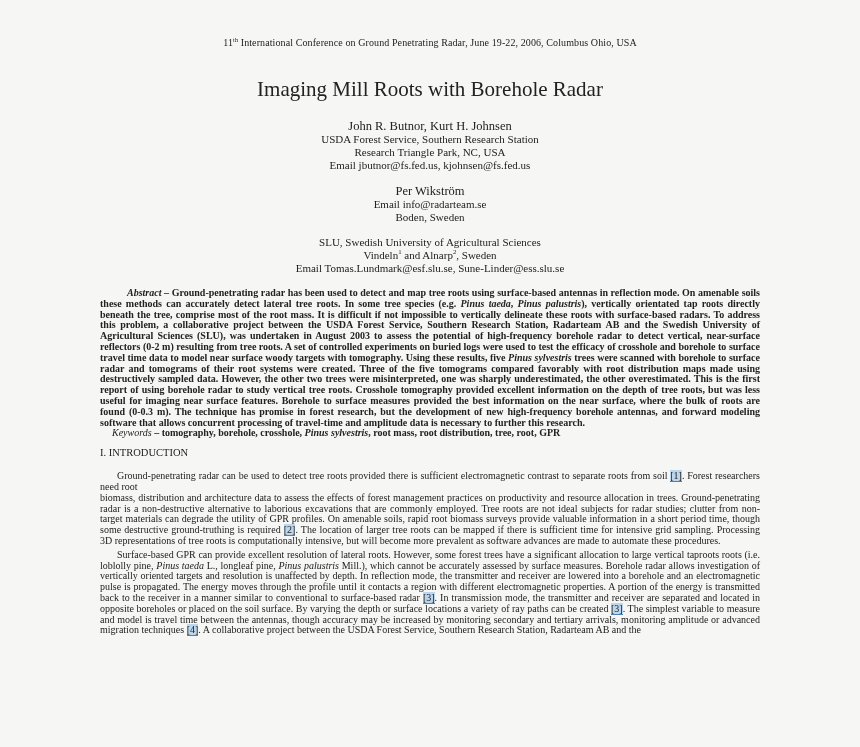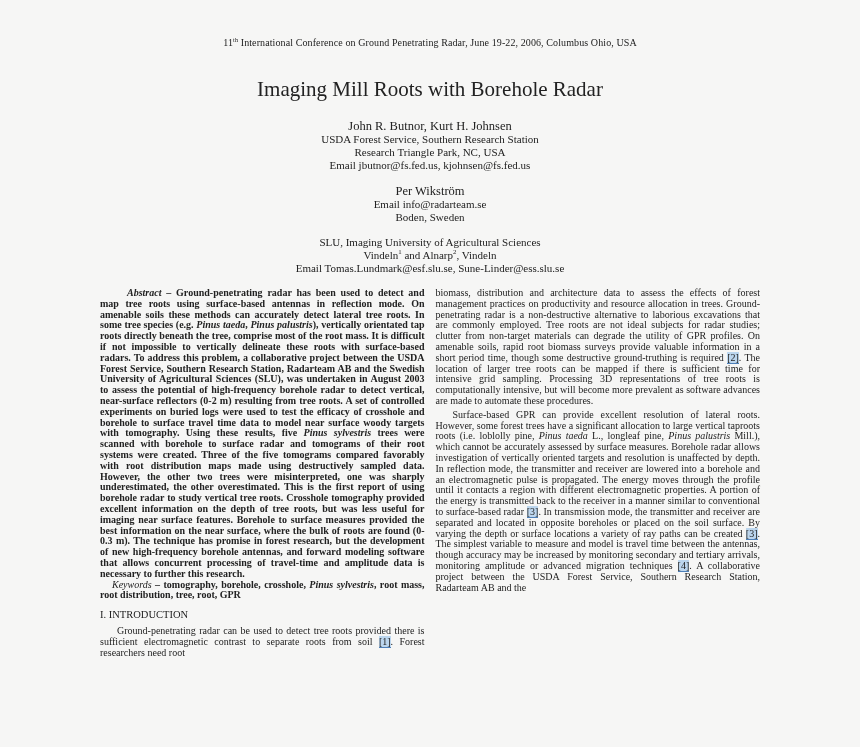--- a/index.html
+++ b/index.html
@@ -102,7 +102,7 @@
     </div>
 
     <div class="author-block">
-      <div><span>SLU, Imaging University of Agricultural Sciences</span></div>
+      <div><span>SLU, Swedish University of Agricultural Sciences</span></div>
       <div><span>Vindeln</span><span class="s-sup">1</span><span> and Alnarp</span><span class="s-sup">2</span><span>, Vindeln</span></div>
       <div><span>Email Tomas.Lundmark@esf.slu.se, Sune-Linder@ess.slu.se</span></div>
     </div>

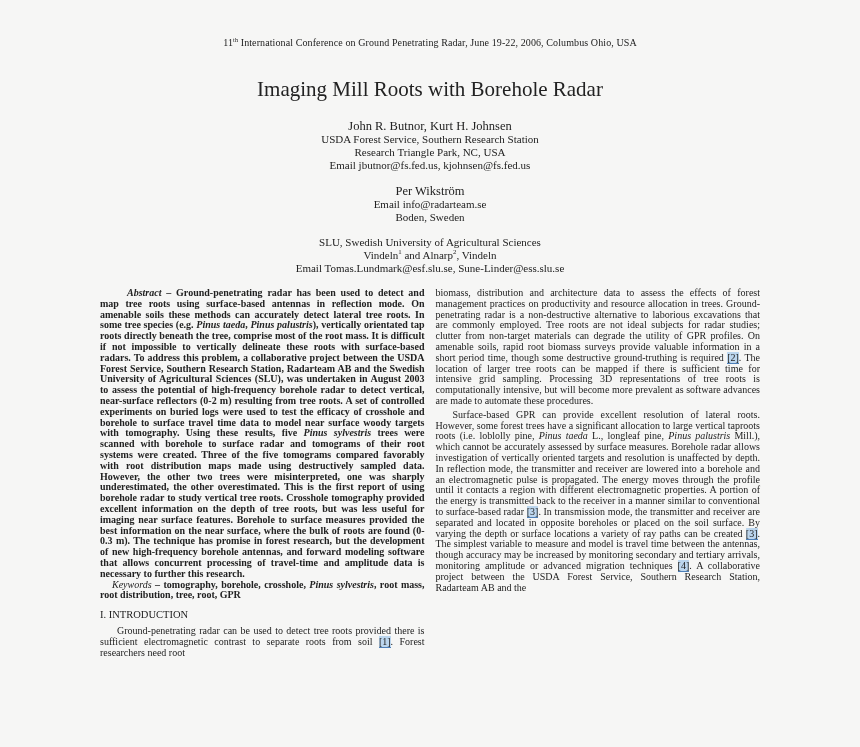--- a/index.html
+++ b/index.html
@@ -103,7 +103,7 @@
 
     <div class="author-block">
       <div><span>SLU, Swedish University of Agricultural Sciences</span></div>
-      <div><span>Vindeln</span><span class="s-sup">1</span><span> and Alnarp</span><span class="s-sup">2</span><span>, Vindeln</span></div>
+      <div><span>Vindeln</span><span class="s-sup">1</span><span> and Alnarp</span><span class="s-sup">2</span><span>, Sweden</span></div>
       <div><span>Email Tomas.Lundmark@esf.slu.se, Sune-Linder@ess.slu.se</span></div>
     </div>
 

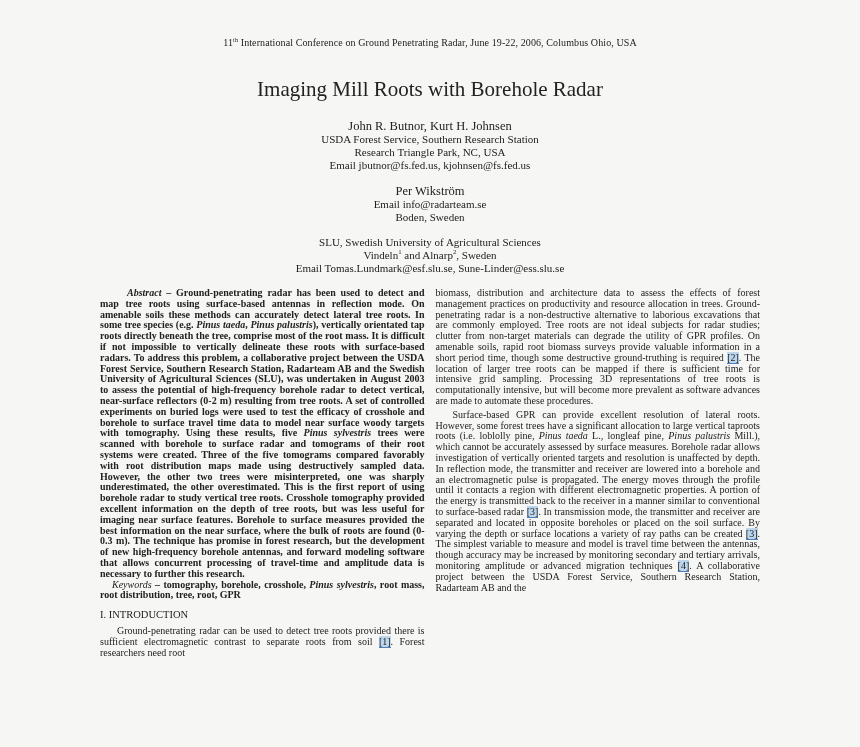--- a/index.html
+++ b/index.html
@@ -45,8 +45,8 @@
   .author-name{font-size:12.5px;line-height:14px;}
   .cols{
     display:flex;
-    gap:11px;
     margin-top:13px;
+    flex-direction:column;
   }
   .col{
     flex:1;

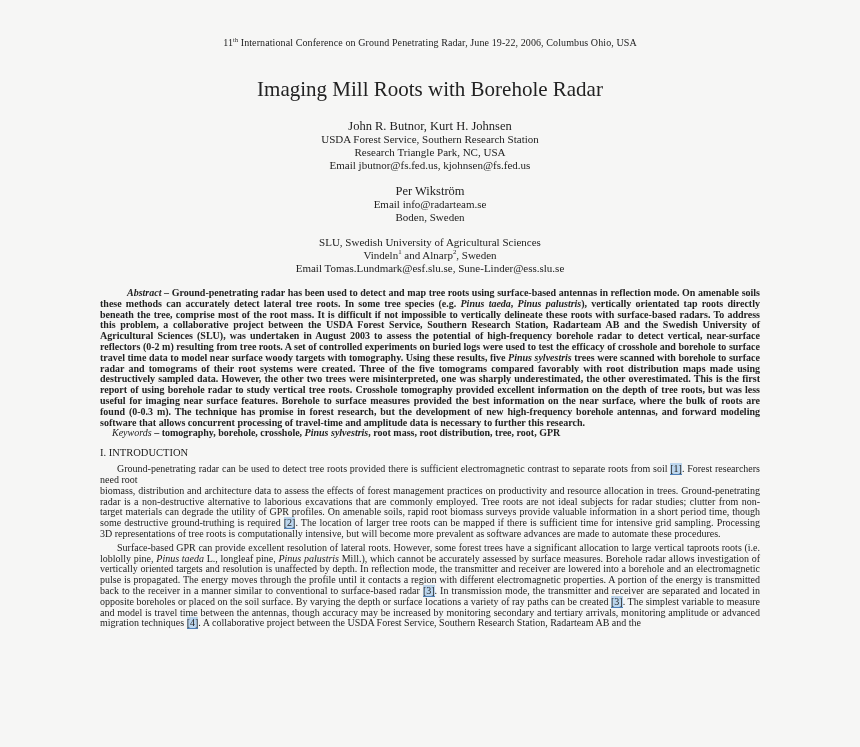--- a/index.html
+++ b/index.html
@@ -61,7 +61,7 @@
   .indent{text-indent:17px;}
   .para-gap{margin-top:3px !important;}
   .section-heading{
-    margin:8px 0 5px 0;
+    margin:8px 0 12px 0;
     font-size:10.5px;
     font-weight:normal;
     line-height:12px;

